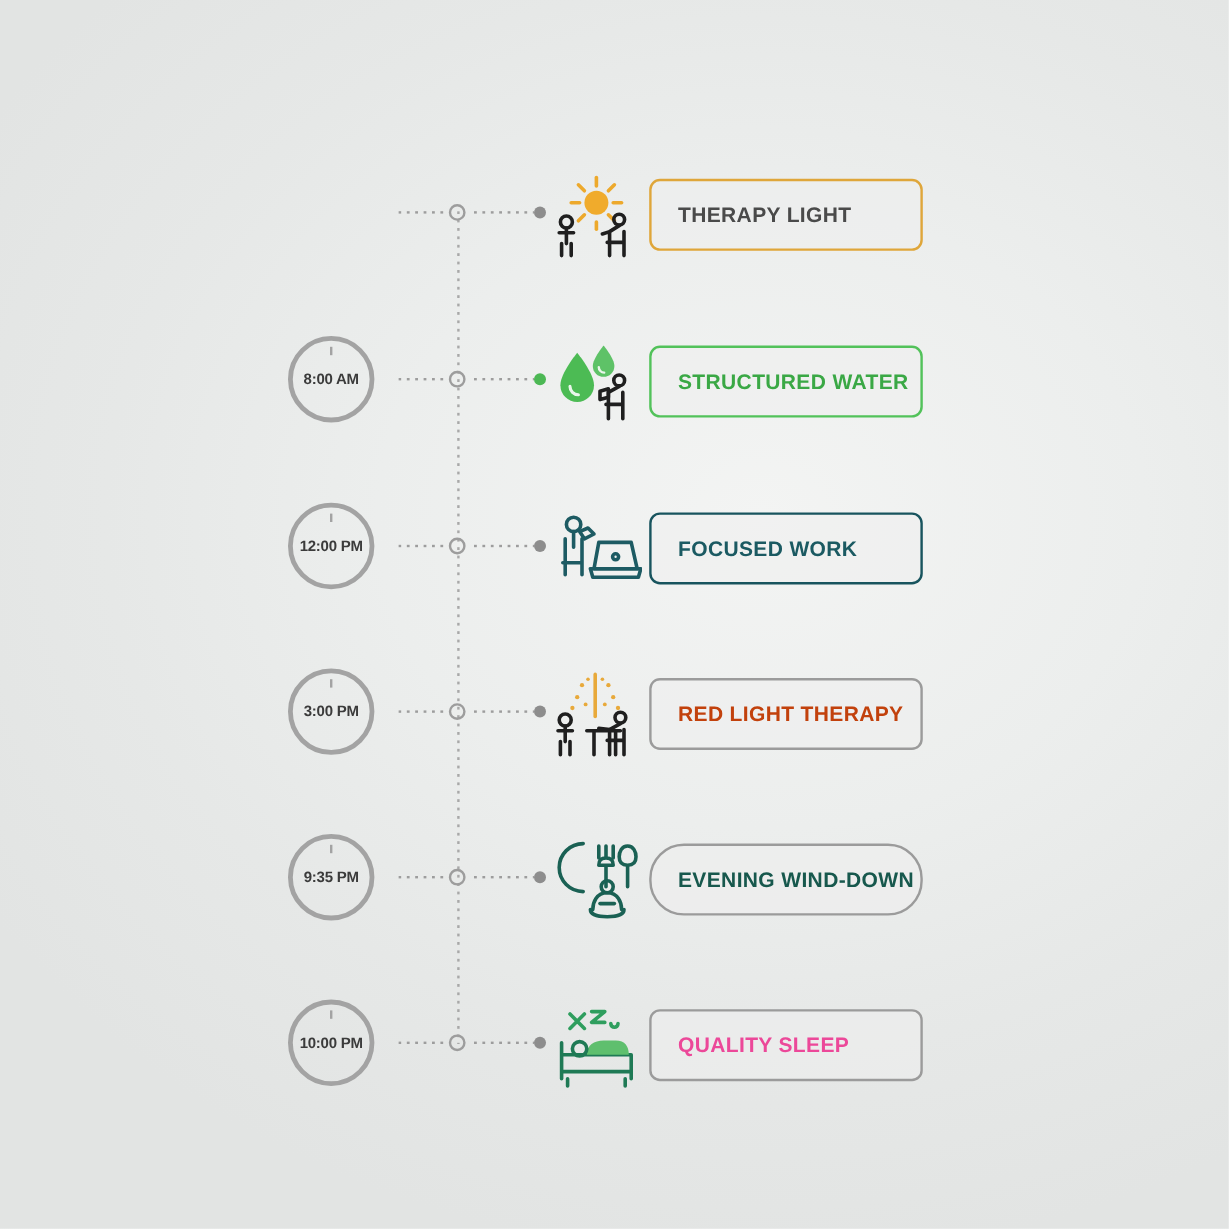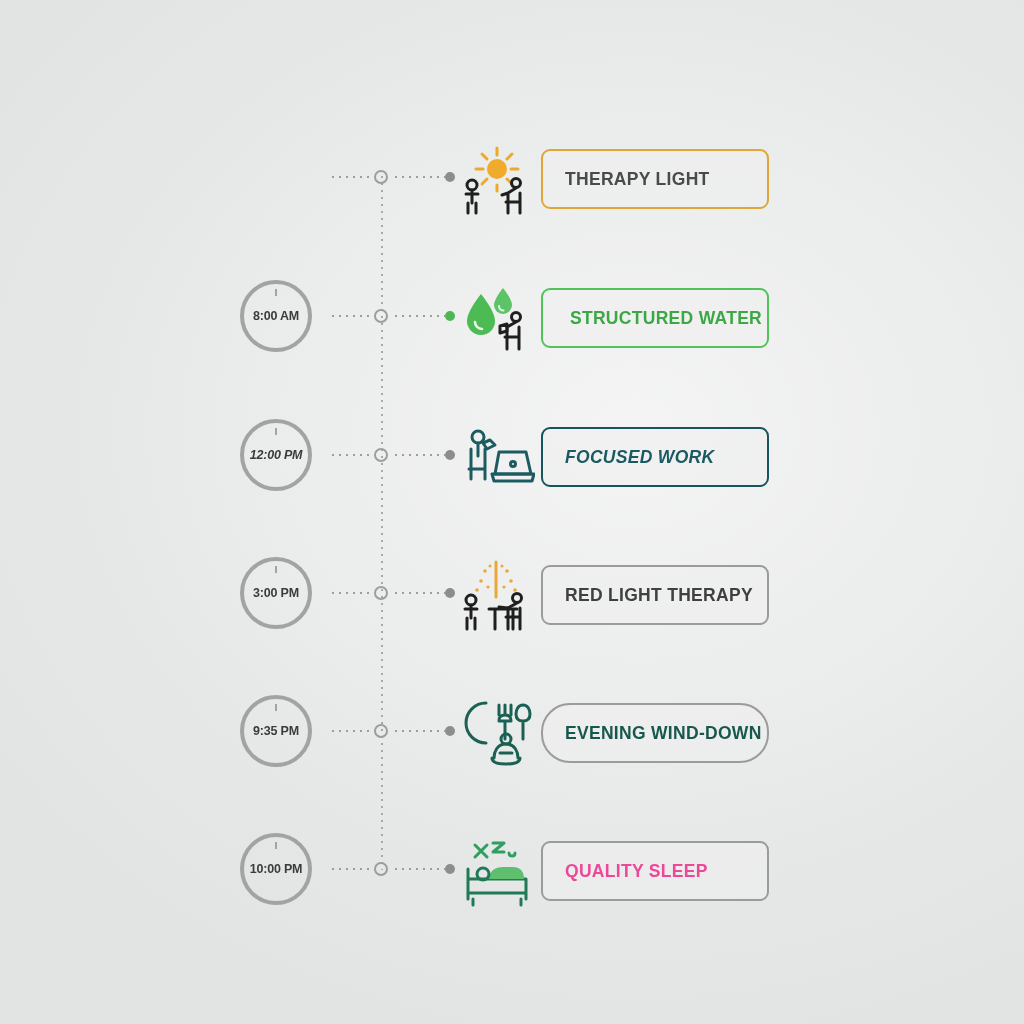--- a/index.html
+++ b/index.html
@@ -137,7 +137,7 @@
   .row[data-accent="amber"] .pill  { border-color:#dfa63a; }
   .row[data-accent="amber"] .pill-text { color:#4a4a4a; }
 
-  .row[data-accent="green"] .pill  { border-color:#52c25a;justify-content:center; }
+  .row[data-accent="green"] .pill  { border-color:#52c25a; }
   .row[data-accent="green"] .pill-text { color:#3aa845; }
   .row[data-accent="green"] .end-dot { background:#4cb854; }
 

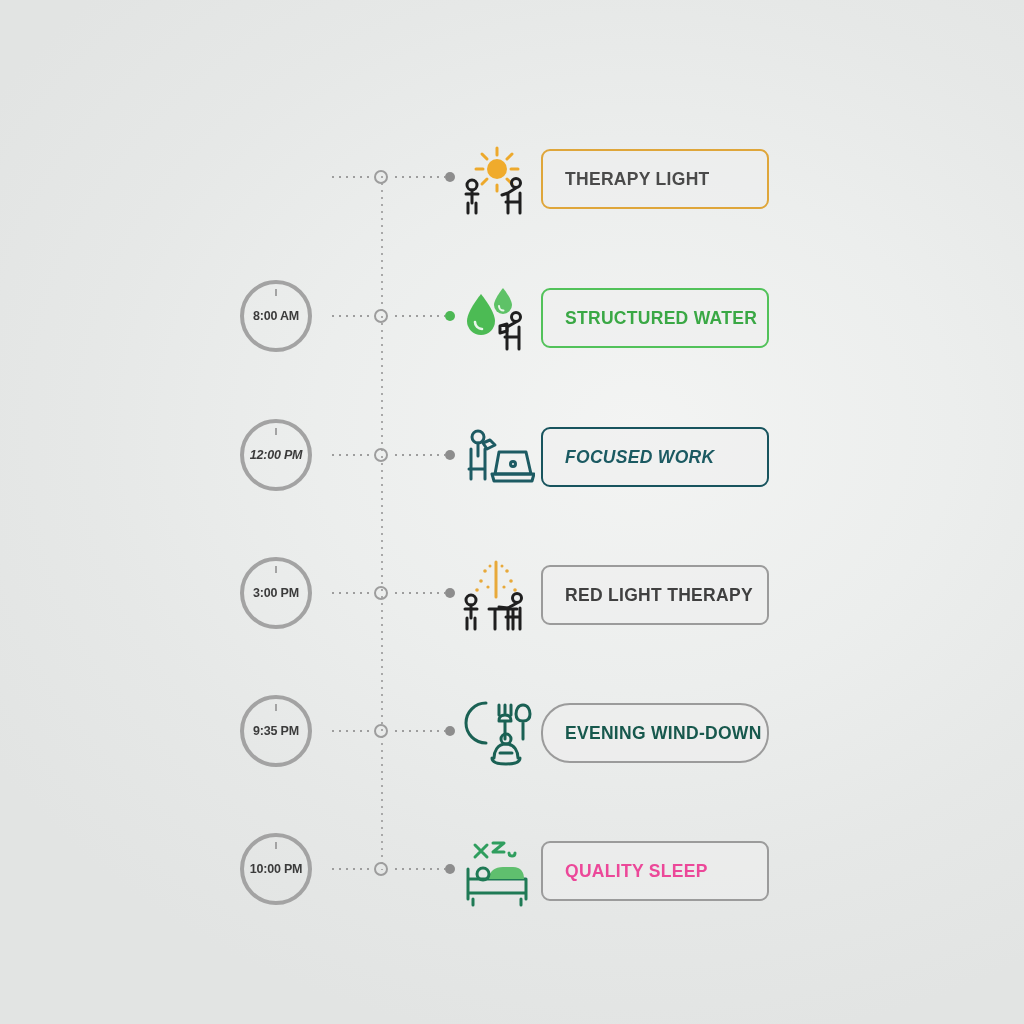--- a/index.html
+++ b/index.html
@@ -218,7 +218,7 @@
     </div>
   </div>
 
-  <div class="row" data-accent="teal" style="top:419px;font-style:italic;">
+  <div class="row" data-accent="teal" style="top:419px;">
     <div class="clock">
       <span class="tick"></span>
       <span class="clock-label">12:00 PM</span>

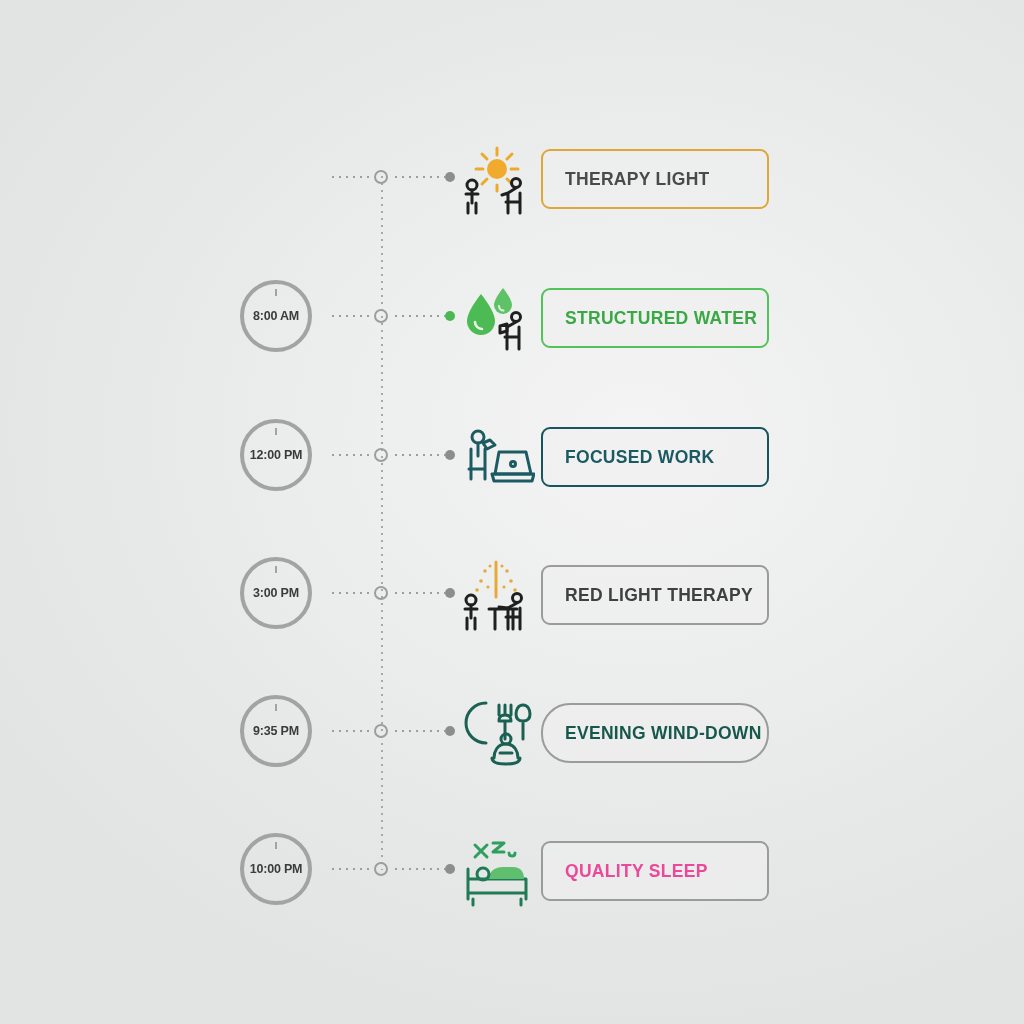--- a/index.html
+++ b/index.html
@@ -145,7 +145,7 @@
   .row[data-accent="teal"] .pill-text { color:#1b5a62; }
 
   .row[data-accent="gray"] .pill   { border-color:#9b9b9b; }
-  .row[data-accent="gray"] .pill-text { color:#404040; }
+  .row[data-accent="gray"] .pill-text { color:#c2410c; }
 
   .row[data-accent="darkgreen"] .pill { border-color:#9b9b9b;border-radius:29px; }
   .row[data-accent="darkgreen"] .pill-text { color:#17584d; }

